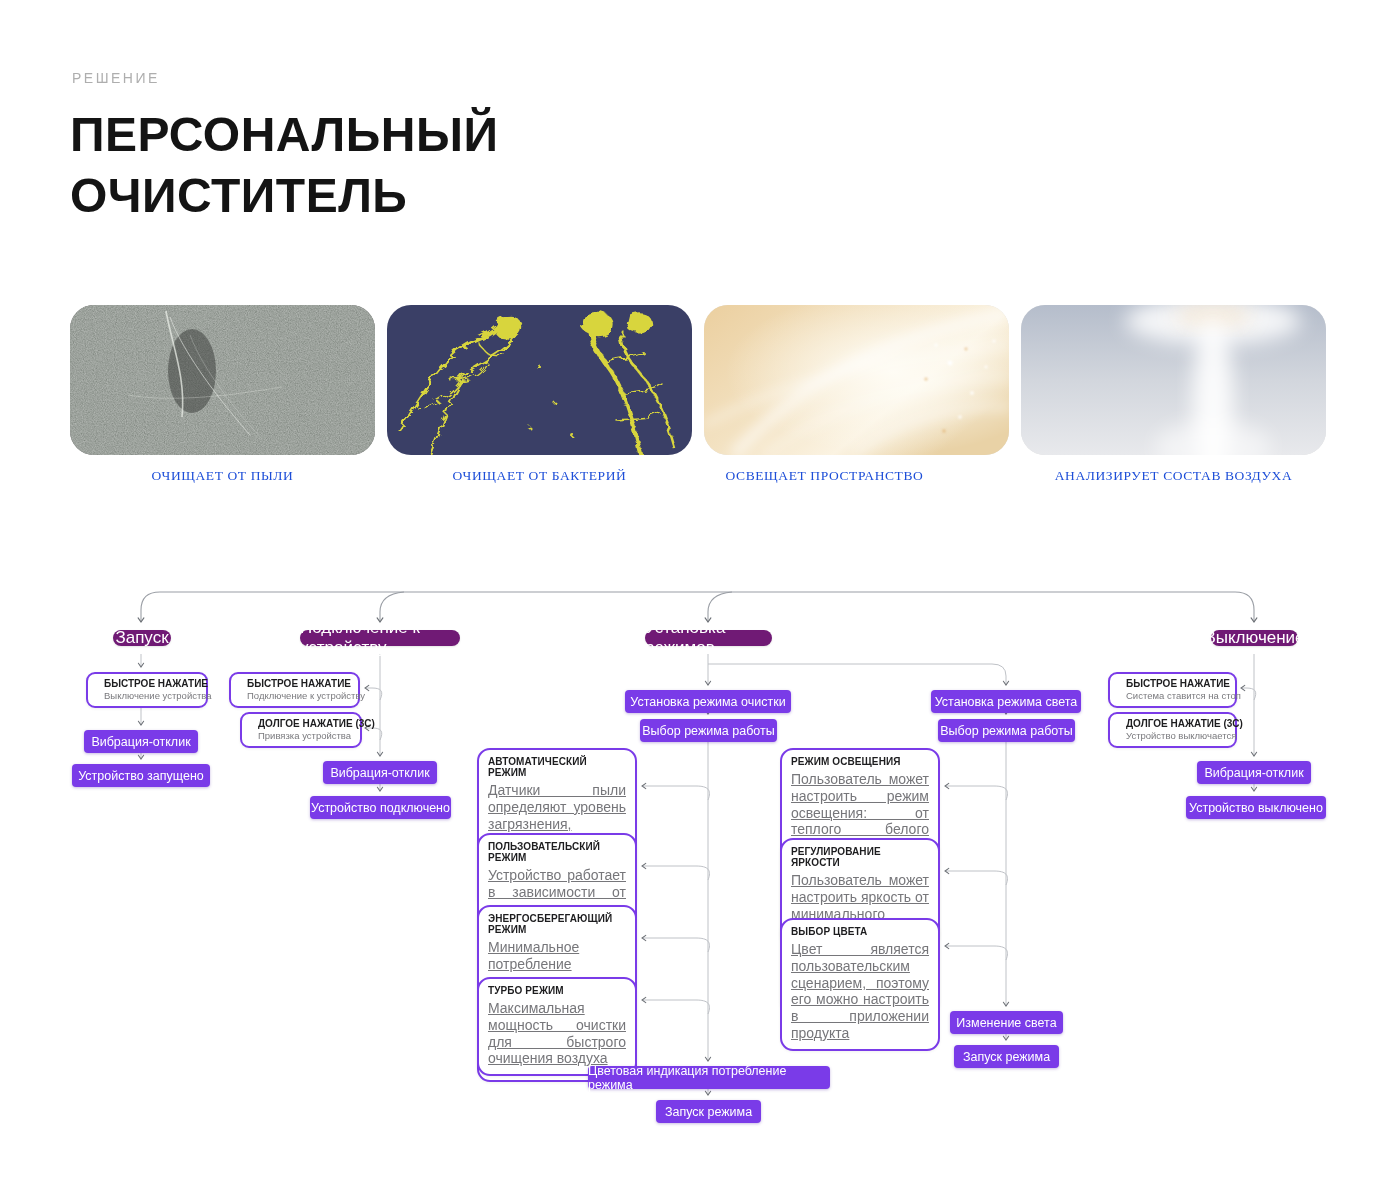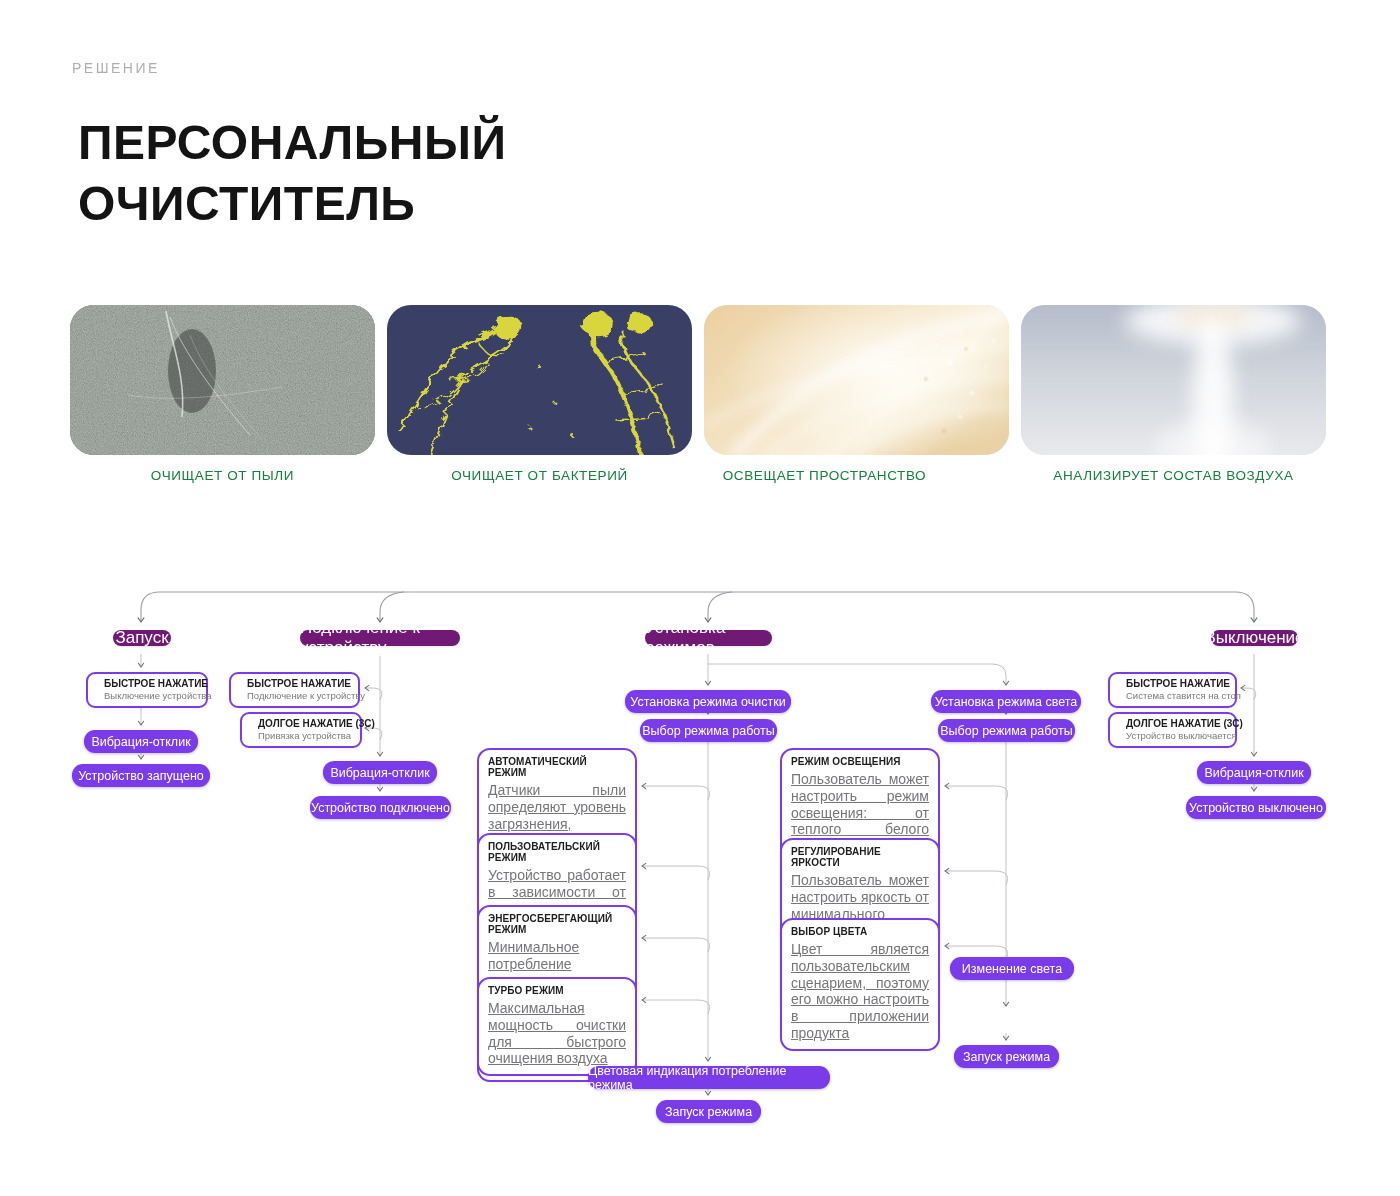--- a/index.html
+++ b/index.html
@@ -6,7 +6,7 @@
   body{font-family:"Liberation Sans","DejaVu Sans",sans-serif;-webkit-font-smoothing:antialiased;}
   .canvas{position:relative;width:1400px;height:1196px;background:#ffffff;overflow:hidden;}
 
-  .eyebrow{position:absolute;left:72px;top:60px;font-size:14px;letter-spacing:2.5px;color:#aeaeae;font-weight:400;}
+  .eyebrow{position:absolute;left:72px;top:70px;font-size:14px;letter-spacing:2.5px;color:#aeaeae;font-weight:400;}
   .title{position:absolute;left:70px;top:104px;margin:8px;font-size:48px;line-height:1.28;font-weight:600;
          color:#141414;letter-spacing:0.5px;max-width:640px;}
 

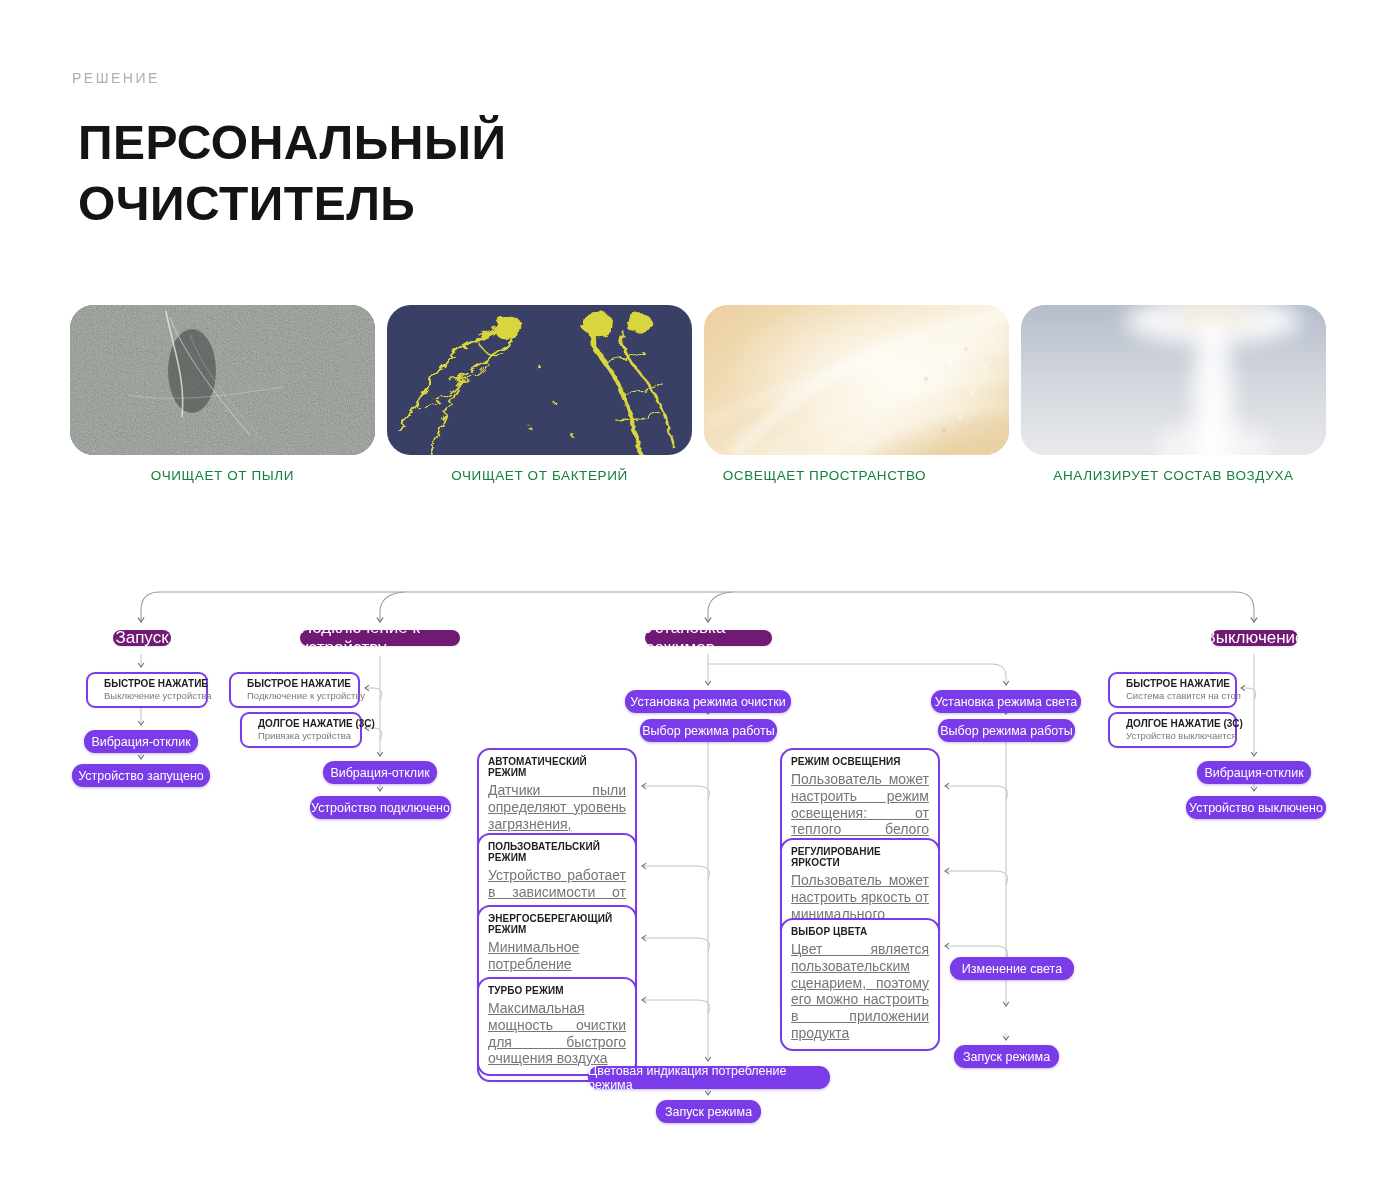--- a/index.html
+++ b/index.html
@@ -7,7 +7,7 @@
   .canvas{position:relative;width:1400px;height:1196px;background:#ffffff;overflow:hidden;}
 
   .eyebrow{position:absolute;left:72px;top:70px;font-size:14px;letter-spacing:2.5px;color:#aeaeae;font-weight:400;}
-  .title{position:absolute;left:70px;top:104px;margin:8px;font-size:48px;line-height:1.28;font-weight:600;
+  .title{position:absolute;left:70px;top:104px;margin:0;font-size:48px;line-height:1.28;font-weight:600;
          color:#141414;letter-spacing:0.5px;max-width:640px;}
 
   .card{position:absolute;top:305px;width:305px;height:150px;border-radius:24px;overflow:hidden;background:#ddd;}

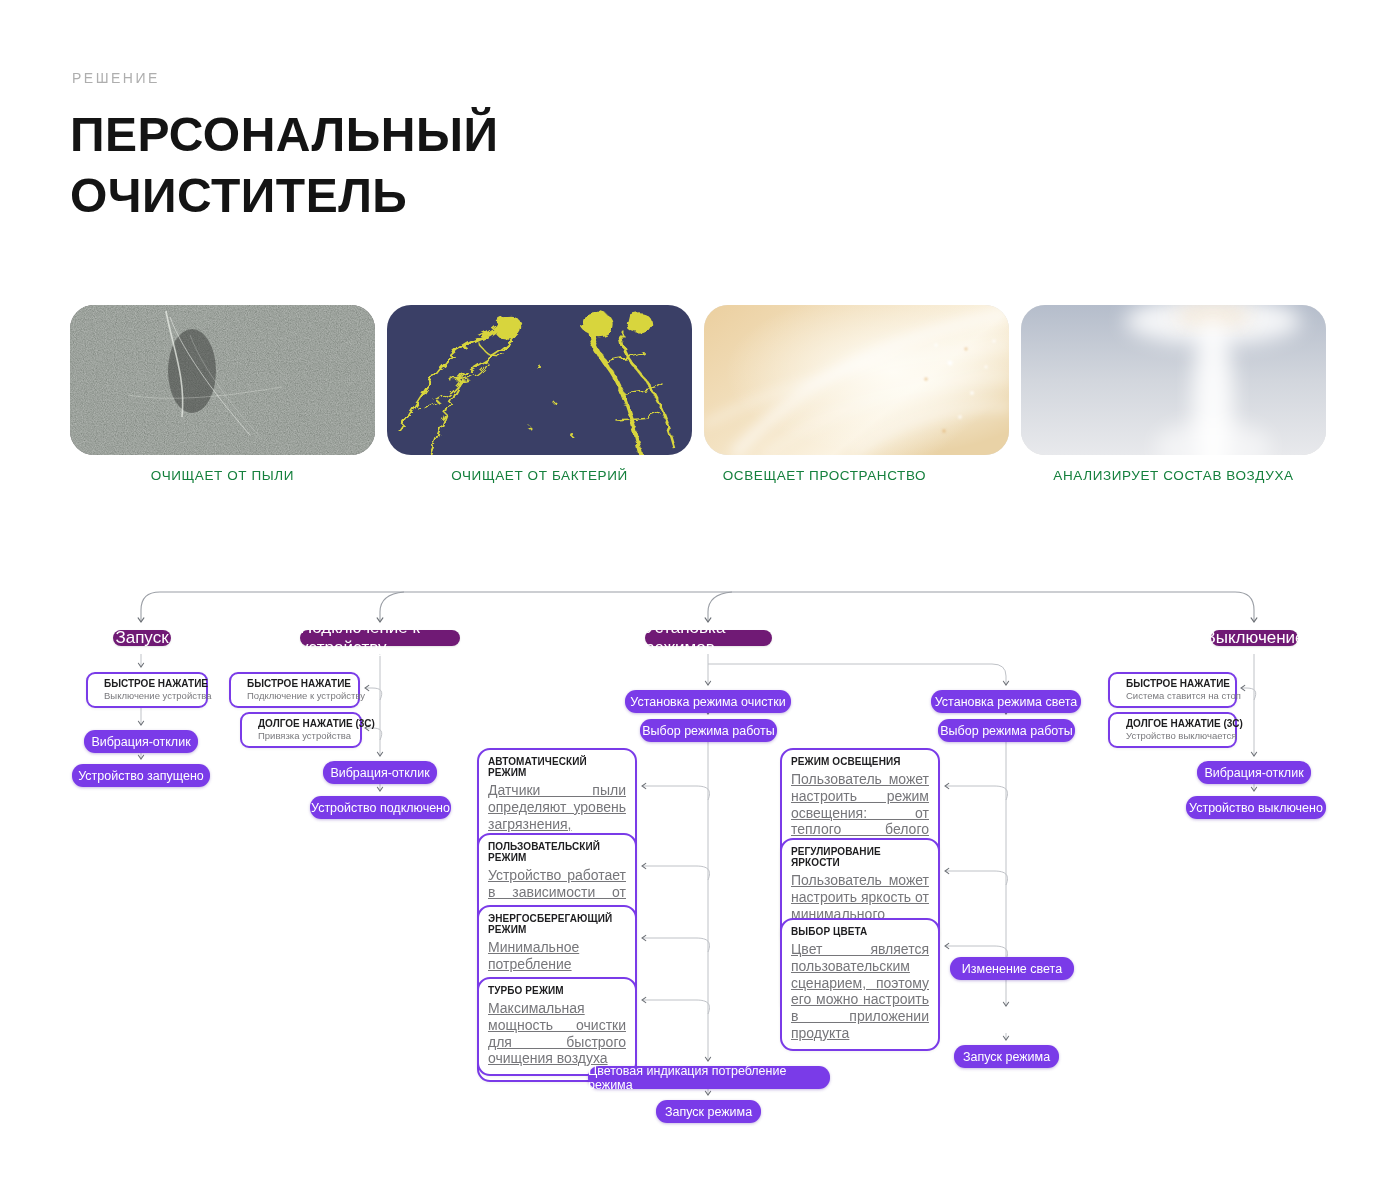--- a/index.html
+++ b/index.html
@@ -13,7 +13,7 @@
   .card{position:absolute;top:305px;width:305px;height:150px;border-radius:24px;overflow:hidden;background:#ddd;}
   .card svg{display:block;width:100%;height:100%;}
   .caption{position:absolute;top:468px;width:305px;text-align:center;font-size:13.5px;font-weight:500;
-           letter-spacing:0.6px;color:#15803d;}
+           letter-spacing:0.6px;color:#1d4ed8;font-family:Liberation Serif, serif;}
 
   .wires{position:absolute;left:0;top:0;z-index:0;}
 

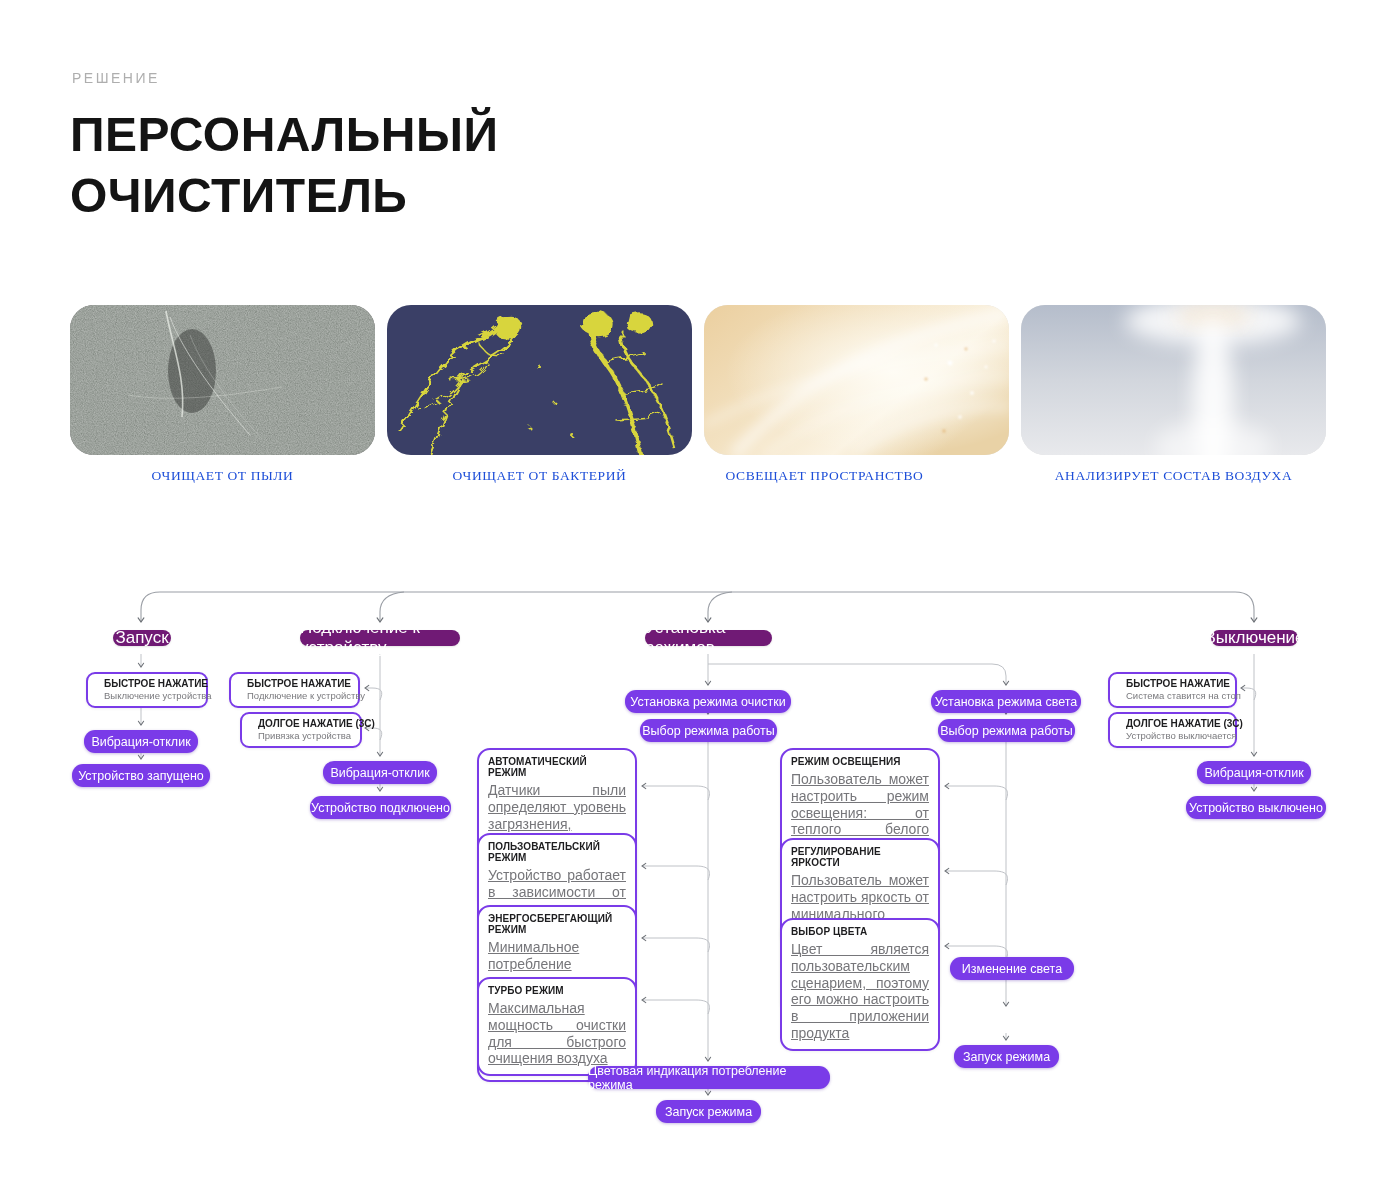--- a/index.html
+++ b/index.html
@@ -19,7 +19,7 @@
 
   .stage{position:absolute;z-index:2;height:16px;background:#701a75;border-radius:12px;color:#ffffff;
          font-size:17px;display:flex;align-items:center;justify-content:center;box-shadow:0 1px 2px rgba(0,0,0,0.10);}
-  .pstep{position:absolute;z-index:2;height:23px;background:#7A3BE8;border-radius:11px;color:#ffffff;
+  .pstep{position:absolute;z-index:2;height:23px;background:#7A3BE8;border-radius:4px;color:#ffffff;
          font-size:12.5px;display:flex;align-items:center;justify-content:center;box-shadow:0 1px 3px rgba(74,28,160,0.30);}
   .abox{position:absolute;z-index:2;background:#ffffff;border:2px solid #7A3BE8;border-radius:9px;
         padding:4px 16px 5px;box-sizing:border-box;box-shadow:0 1px 3px rgba(0,0,0,0.07);}

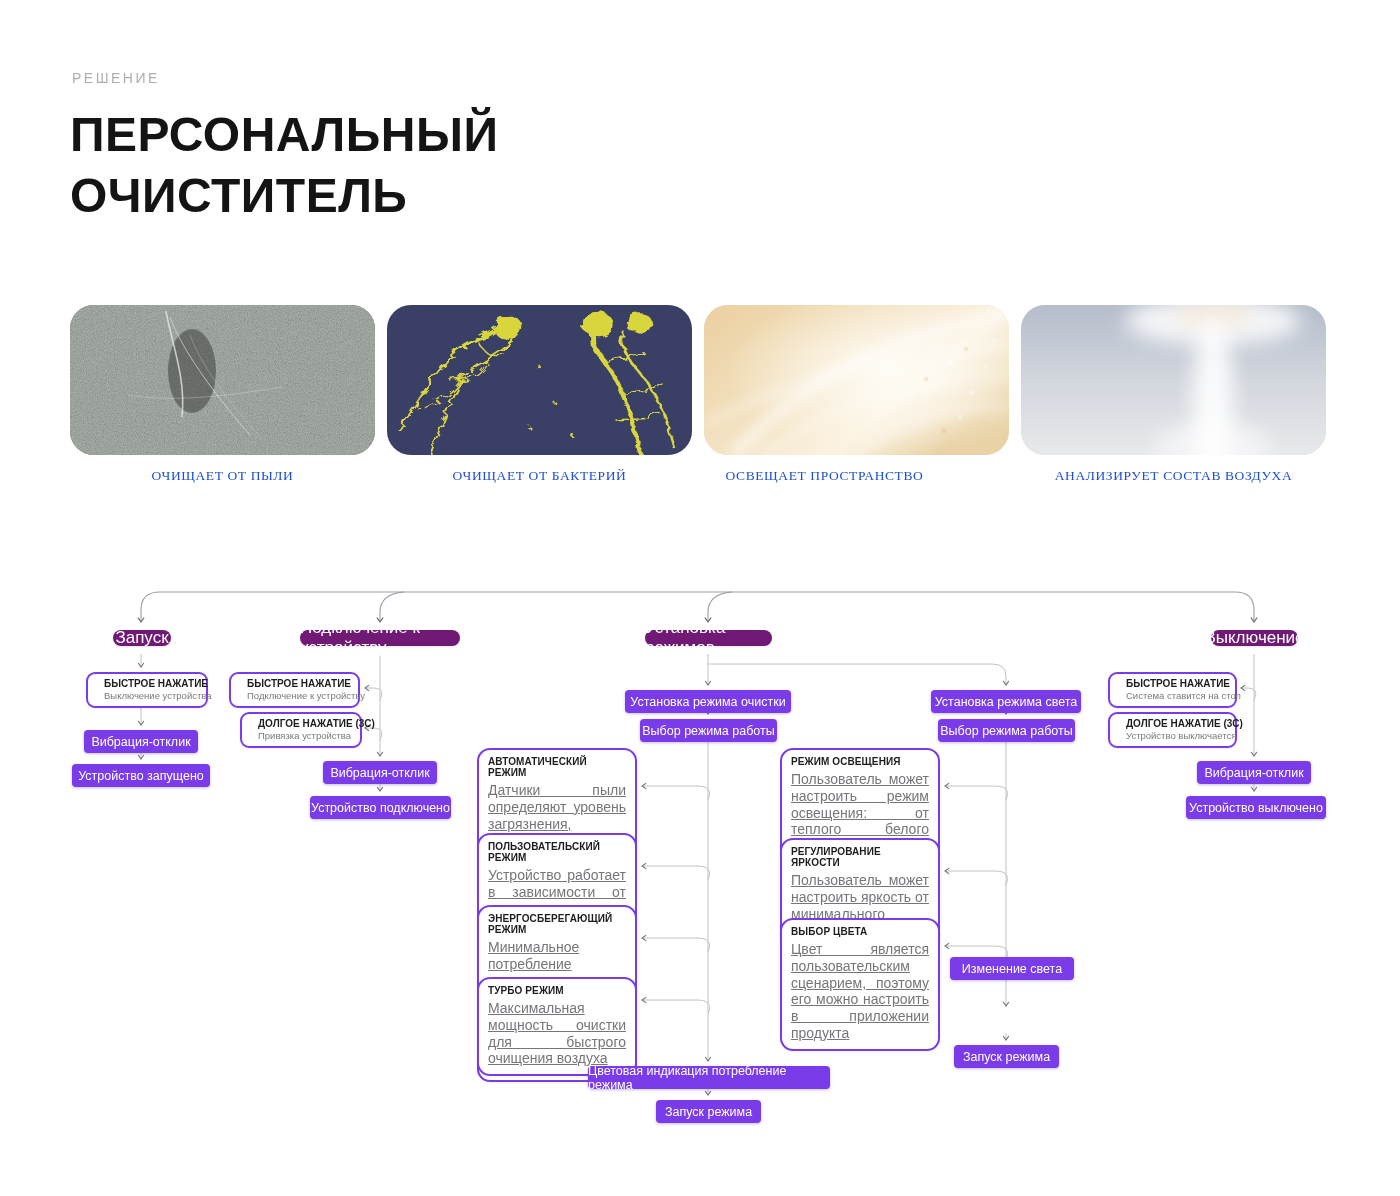--- a/index.html
+++ b/index.html
@@ -279,7 +279,7 @@
     <div class="d">Цвет является пользовательским сценарием, поэтому его можно настроить в приложении продукта</div>
   </div>
 
-  <div class="pstep" style="left:950px;top:957px;width:124px">Изменение света</div>
+  <div class="pstep" style="left:950px;top:1011px;width:113px">Изменение света</div>
   <div class="pstep" style="left:954px;top:1045px;width:105px">Запуск режима</div>
 
   <div class="abox" style="left:1108px;top:672px;width:129px">

